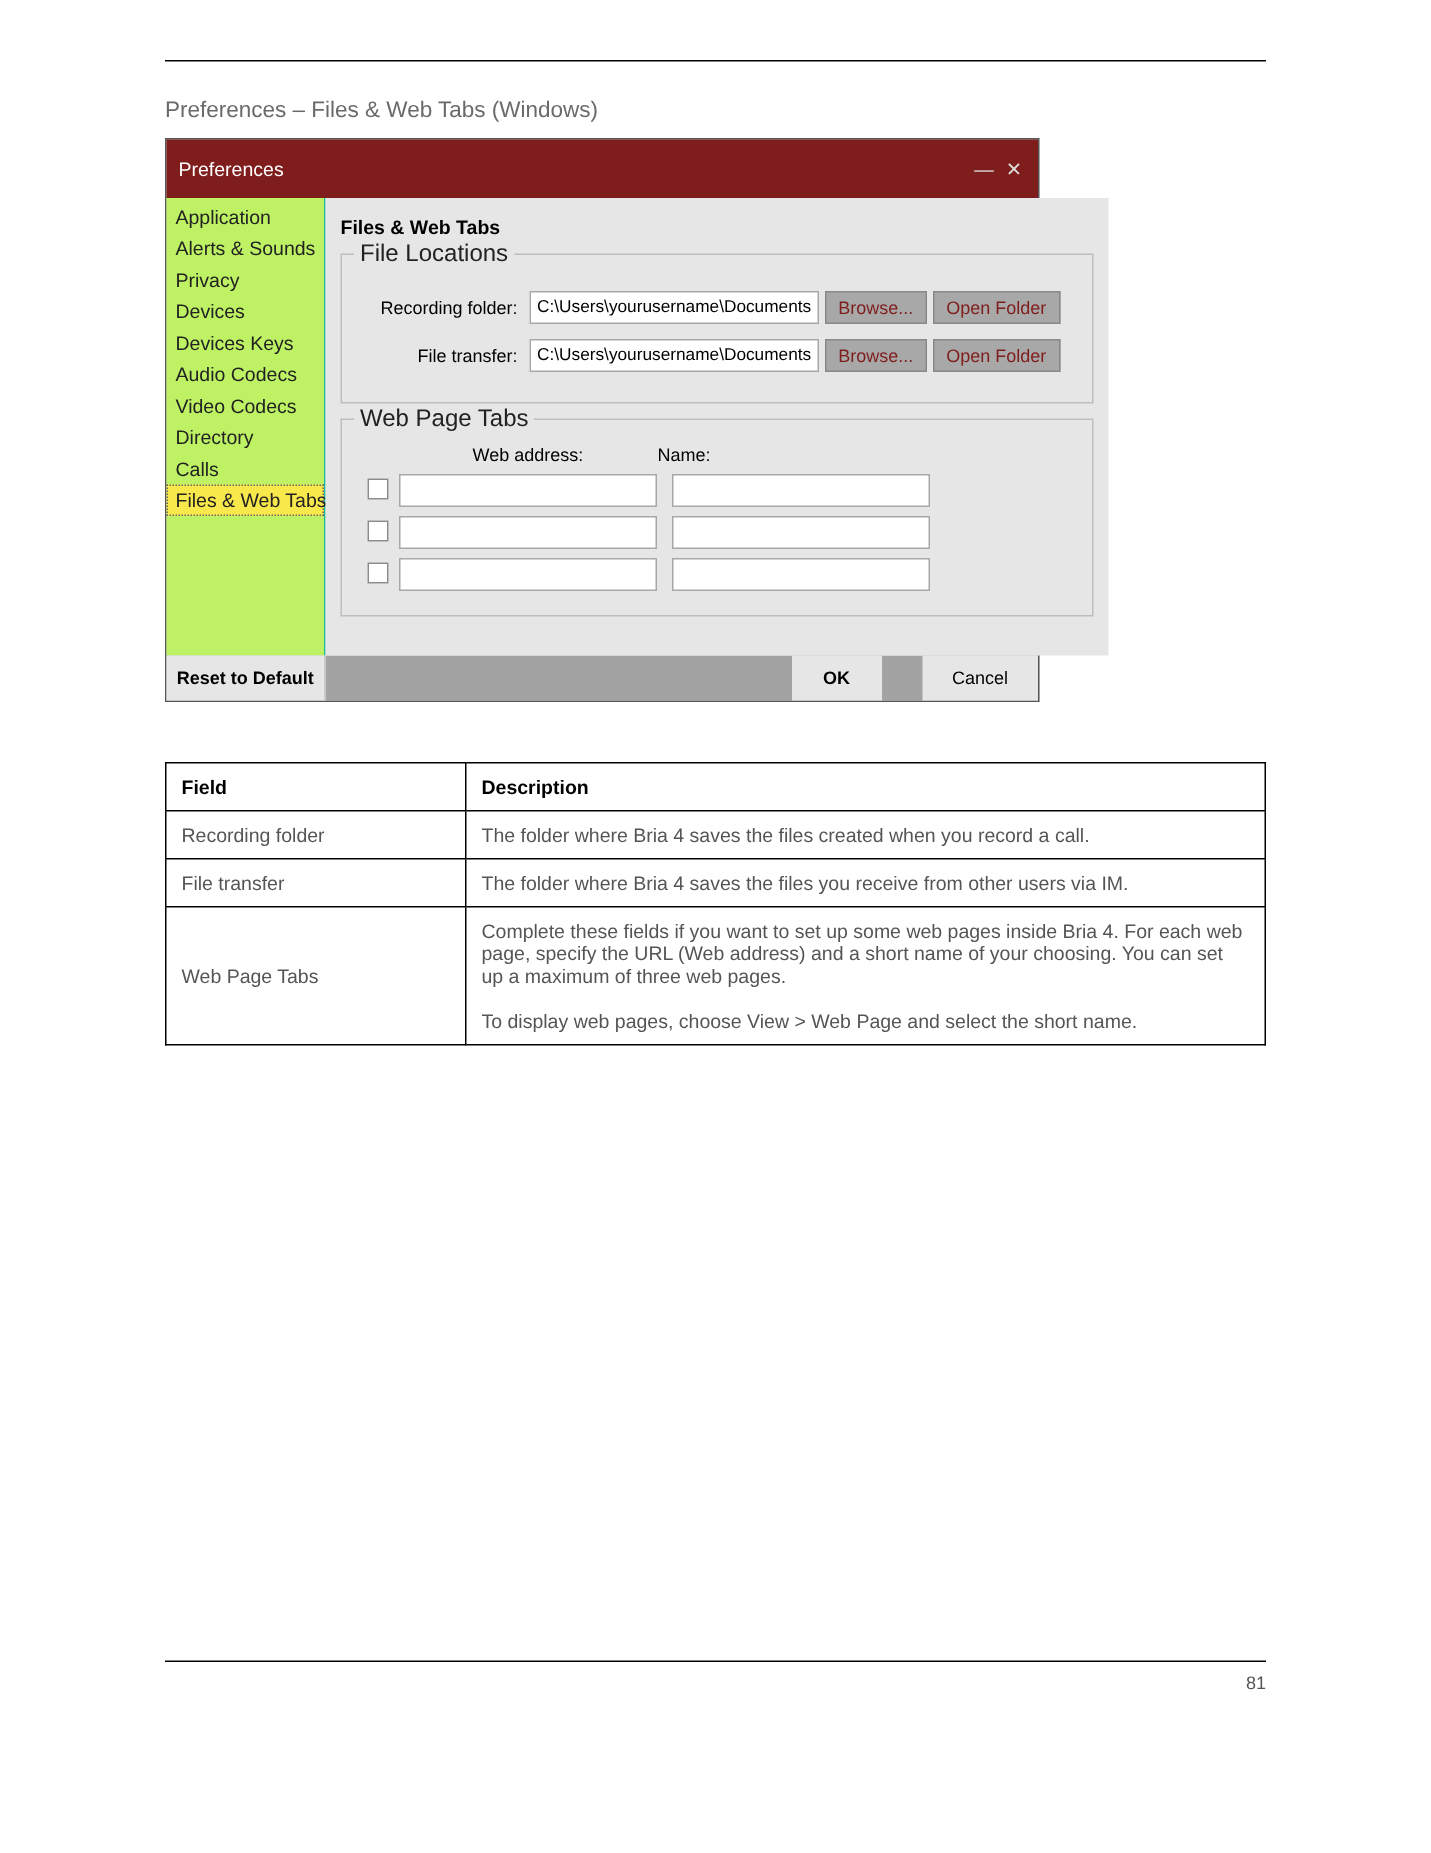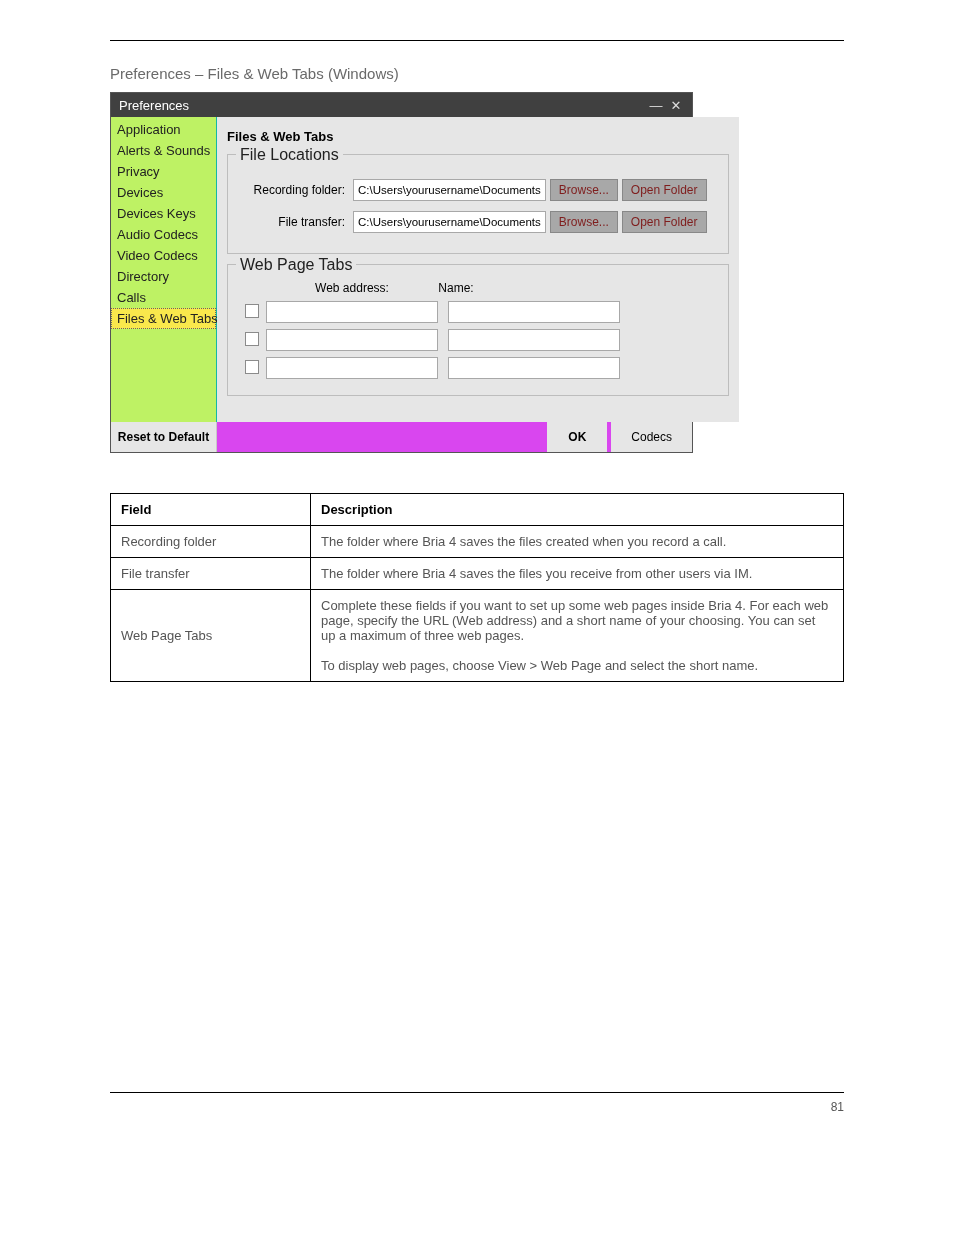--- a/index.html
+++ b/index.html
@@ -33,9 +33,9 @@
     font-size: 12px;
   }
   .titlebar {
-    background: #404040;
+    background: #7f1d1d;
     color: #fff;
-    height: 24px;
+    height: 39px;
     display: flex;
     align-items: center;
     padding: 0 6px 0 8px;

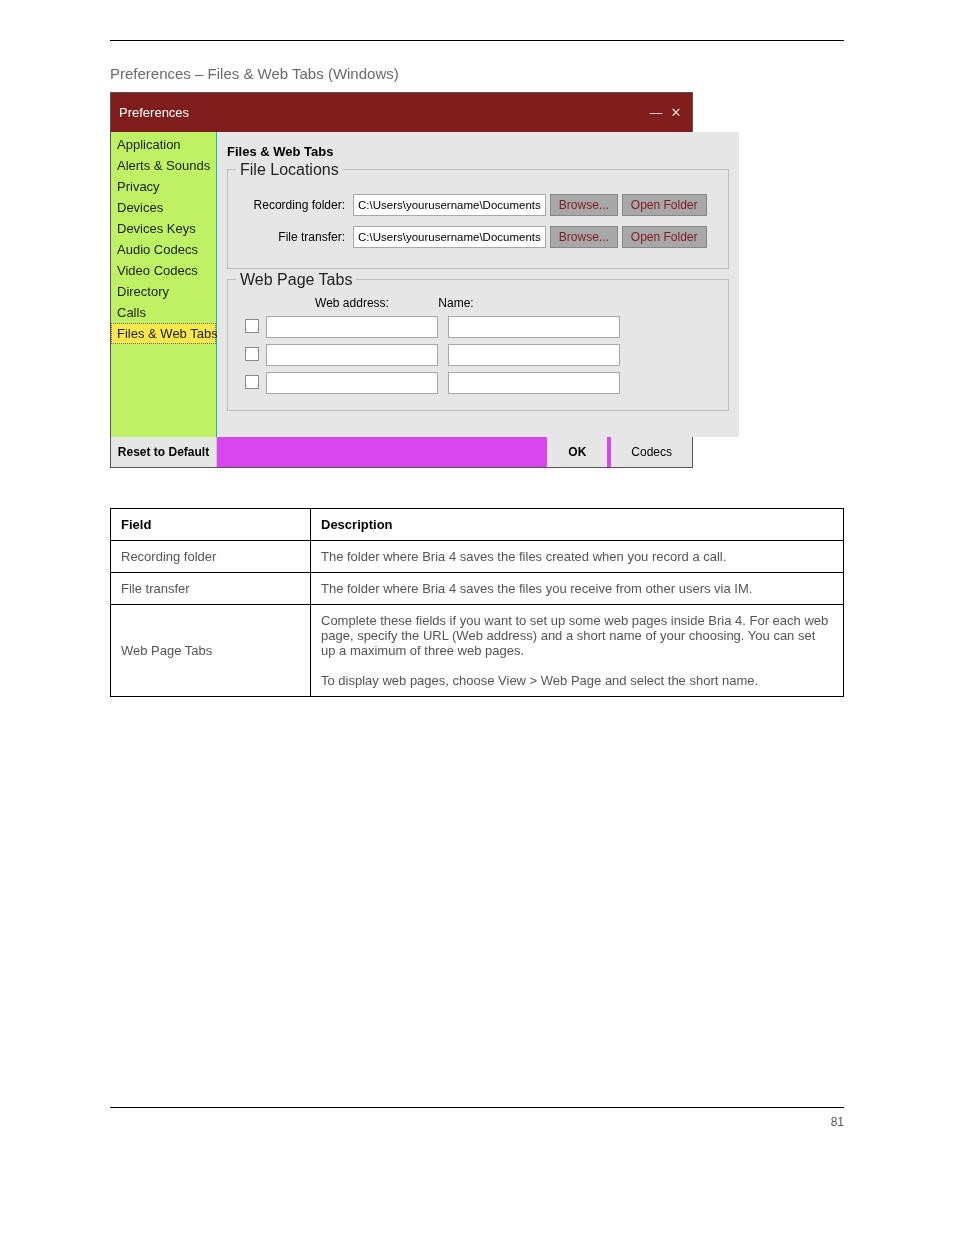--- a/index.html
+++ b/index.html
@@ -127,10 +127,11 @@
   }
   .wgap { width: 10px; }
   .footer {
-    background: #d946ef;
+    background: #a3a3a3;
     height: 30px;
     display: flex;
     align-items: flex-end;
+    gap: 23px;
   }
   .footer-left {
     background: #e6e6e6;

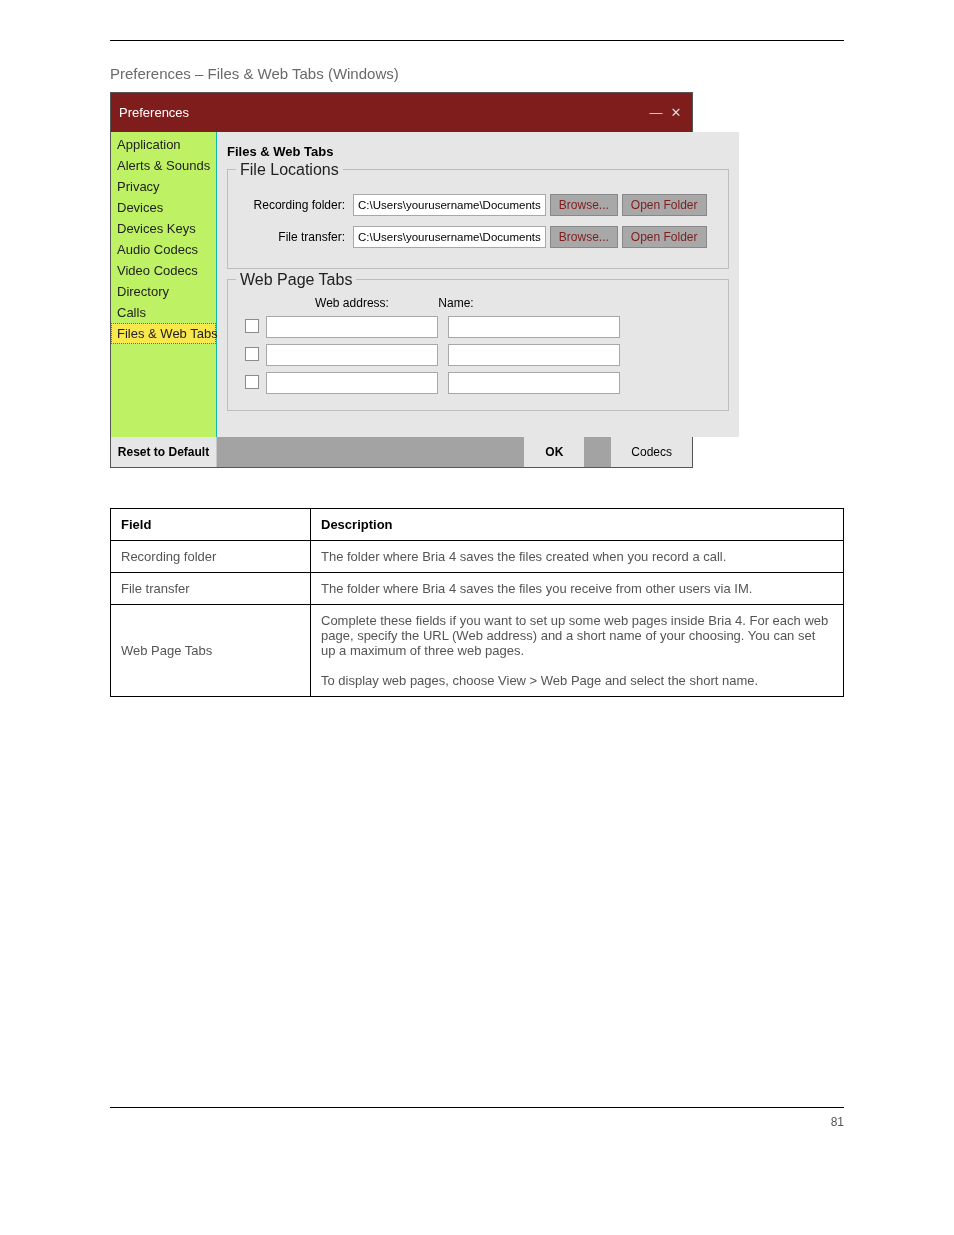--- a/index.html
+++ b/index.html
@@ -260,7 +260,7 @@
       <div class="footer-left">Reset to Default</div>
       <div class="footer-spacer"></div>
       <div class="footer-btn ok">OK</div>
-      <div class="footer-btn">Codecs</div>
+      <div class="footer-btn">Cancel</div>
     </div>
   </div>
 

